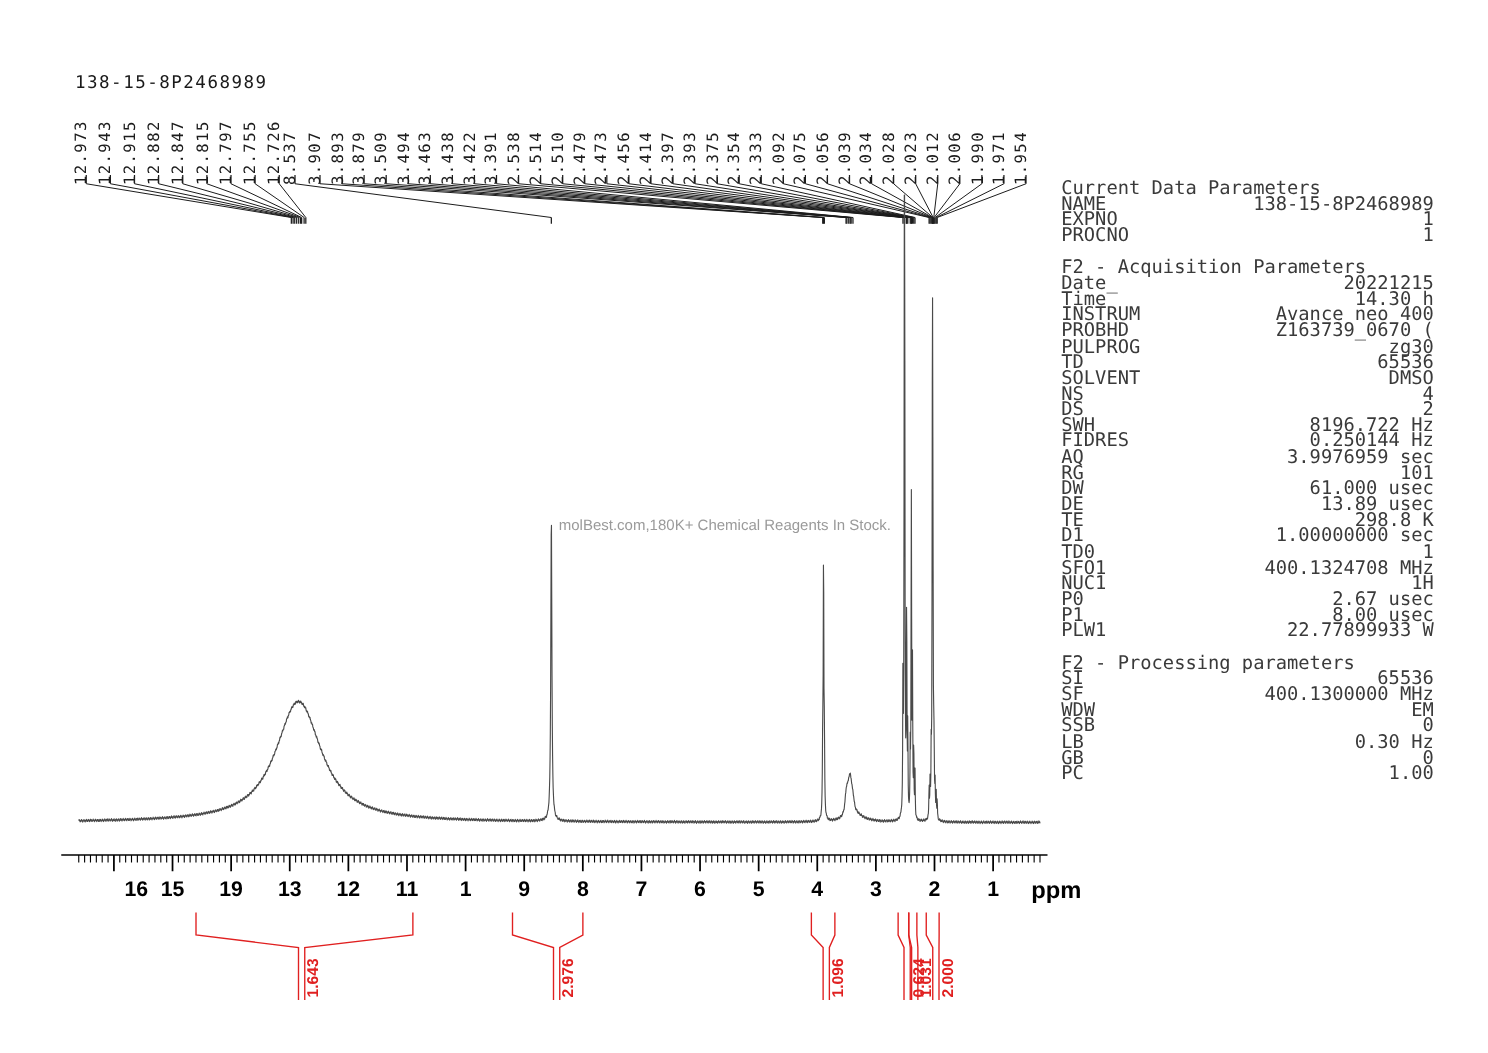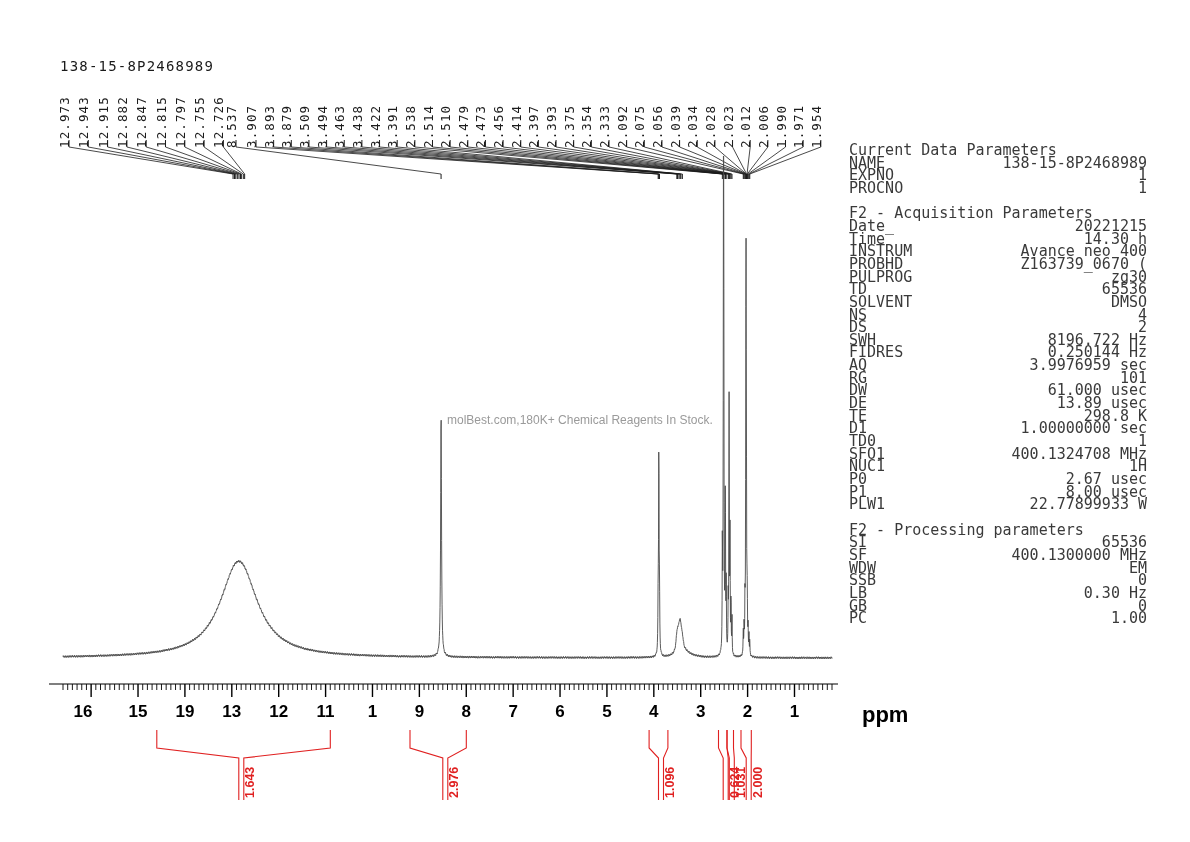--- a/index.html
+++ b/index.html
@@ -564,7 +564,7 @@
         <line x1="827.31" y1="4" x2="827.31" y2="10" stroke="#000" stroke-width="0.9"></line>
         <line x1="832.00" y1="4" x2="832.00" y2="10" stroke="#000" stroke-width="0.9"></line>
       </svg>
-  <div class="axis-tick-label" style="left: 83px;">16</div>
+  <div class="axis-tick-label" style="left: 109px;">16</div>
       <div class="axis-tick-label" style="left: 138.024px;">15</div>
       <div class="axis-tick-label" style="left: 184.915px;">19</div>
       <div class="axis-tick-label" style="left: 231.805px;">13</div>

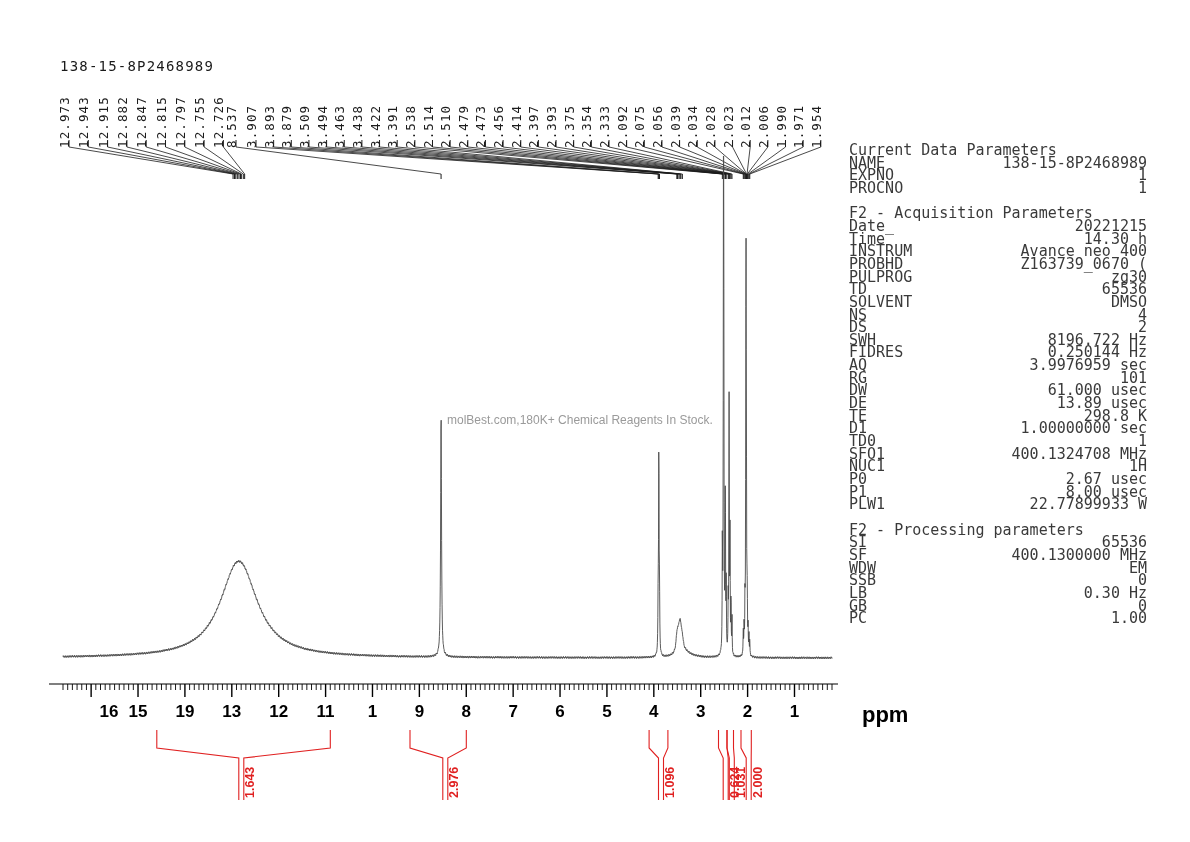--- a/index.html
+++ b/index.html
@@ -100,10 +100,9 @@
     top: 22px;
     font-family: "Liberation Sans", sans-serif;
     font-weight: bold;
-    font-size: 22px;
+    font-size: 19px;
     color: #000;
     white-space: nowrap;
-    margin-left: 37px;
   }
 
   

